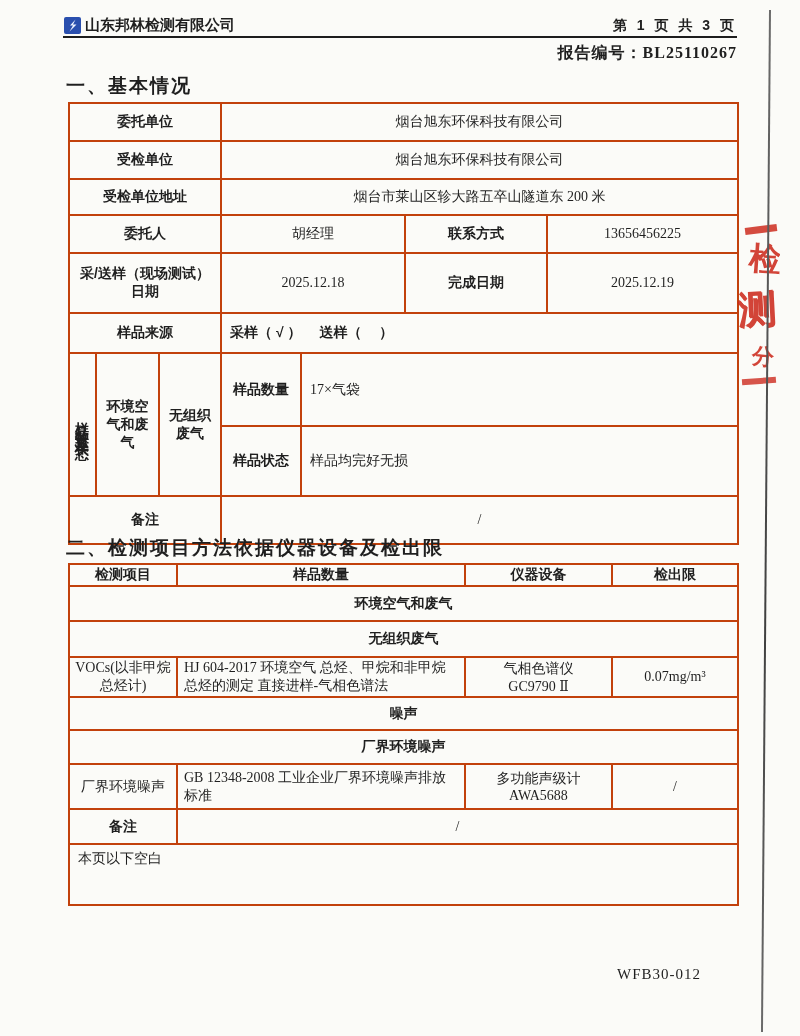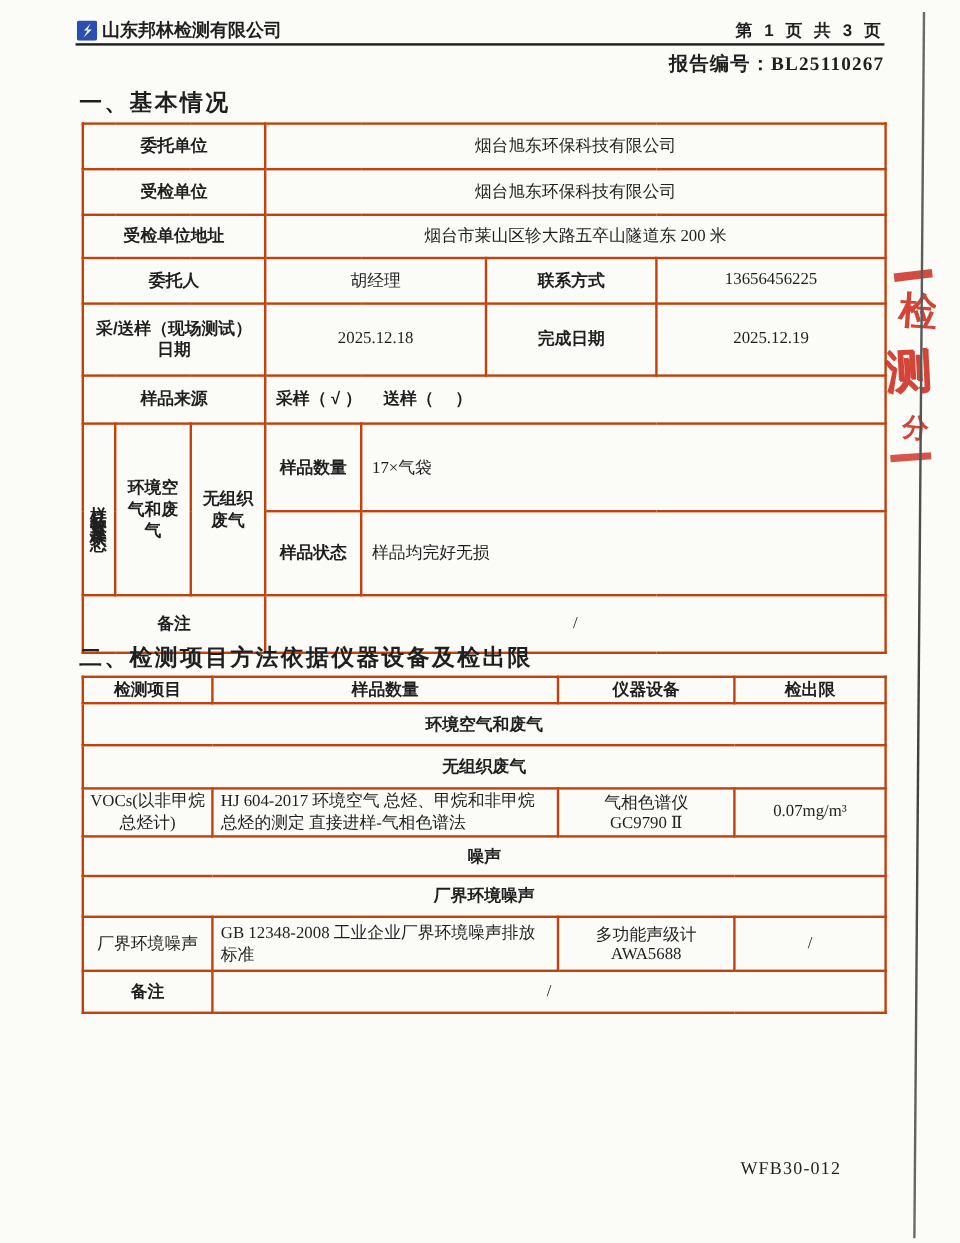--- a/index.html
+++ b/index.html
@@ -164,6 +164,9 @@
     <td class="lab">备注</td>
     <td colspan="3">/</td>
   </tr>
+  <tr style="height:61px;">
+    <td colspan="4" class="topleft">本页以下空白</td>
+  </tr>
 </tbody>
   </table>
 

